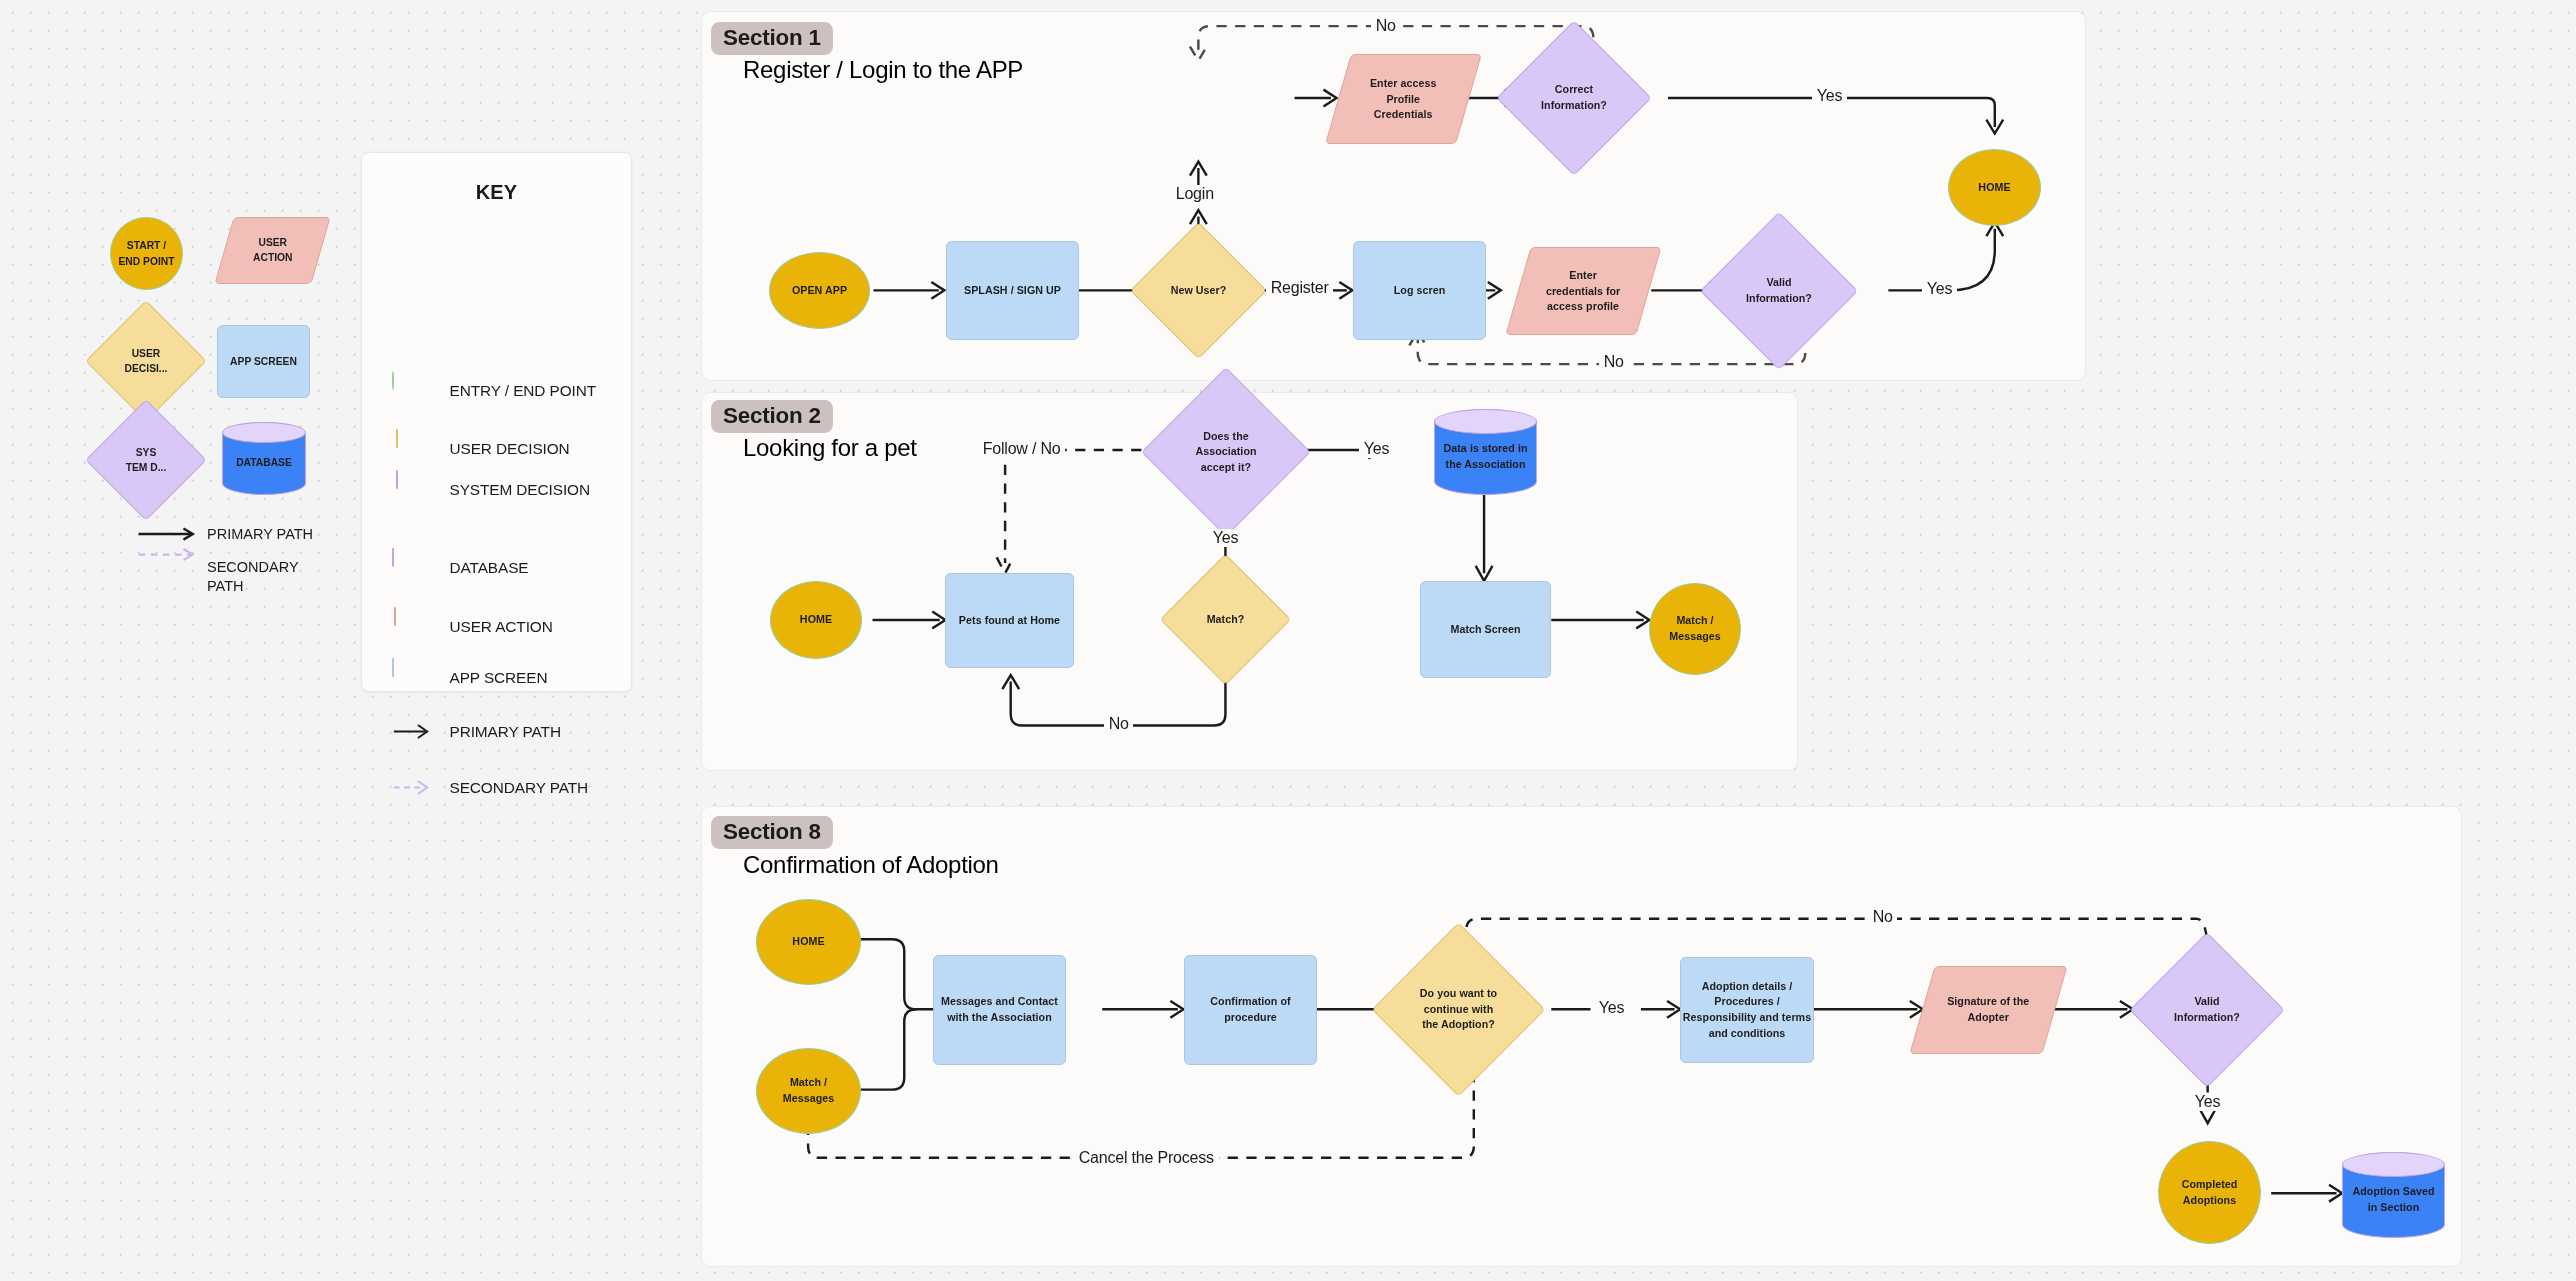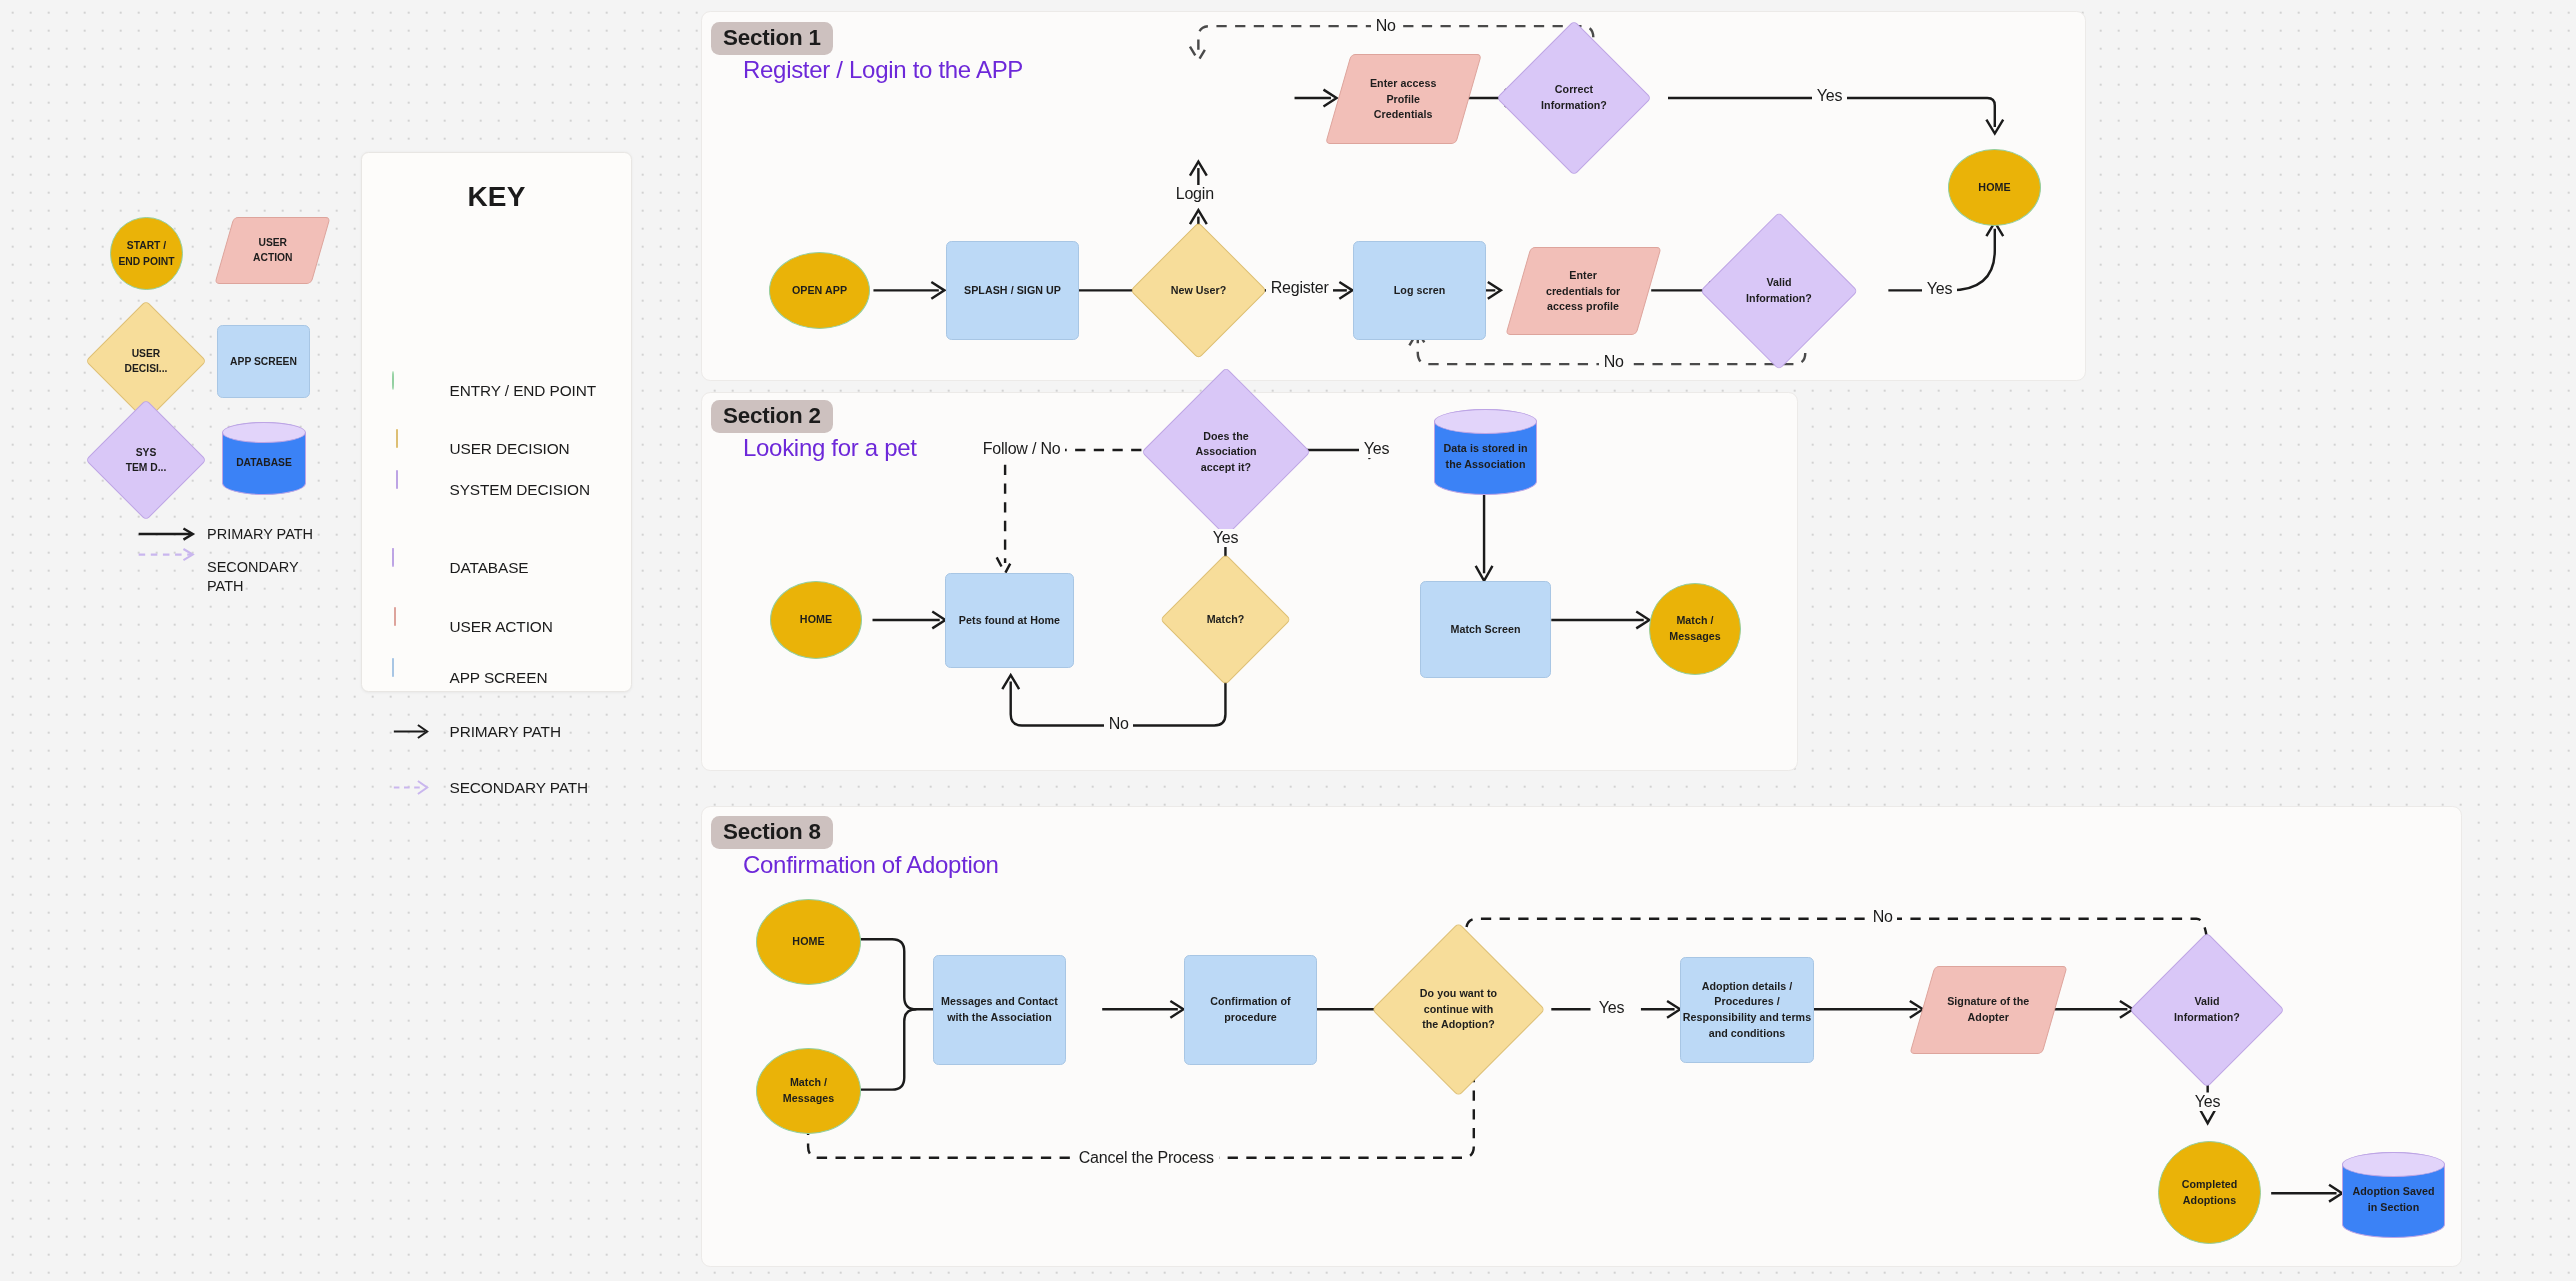--- a/index.html
+++ b/index.html
@@ -39,7 +39,7 @@
   .sec-sub {
     position:absolute;
     font-size:24px;
-    color:#6d28d9;
+    color:#000000;
     white-space:nowrap;
     letter-spacing:-0.3px;
   }

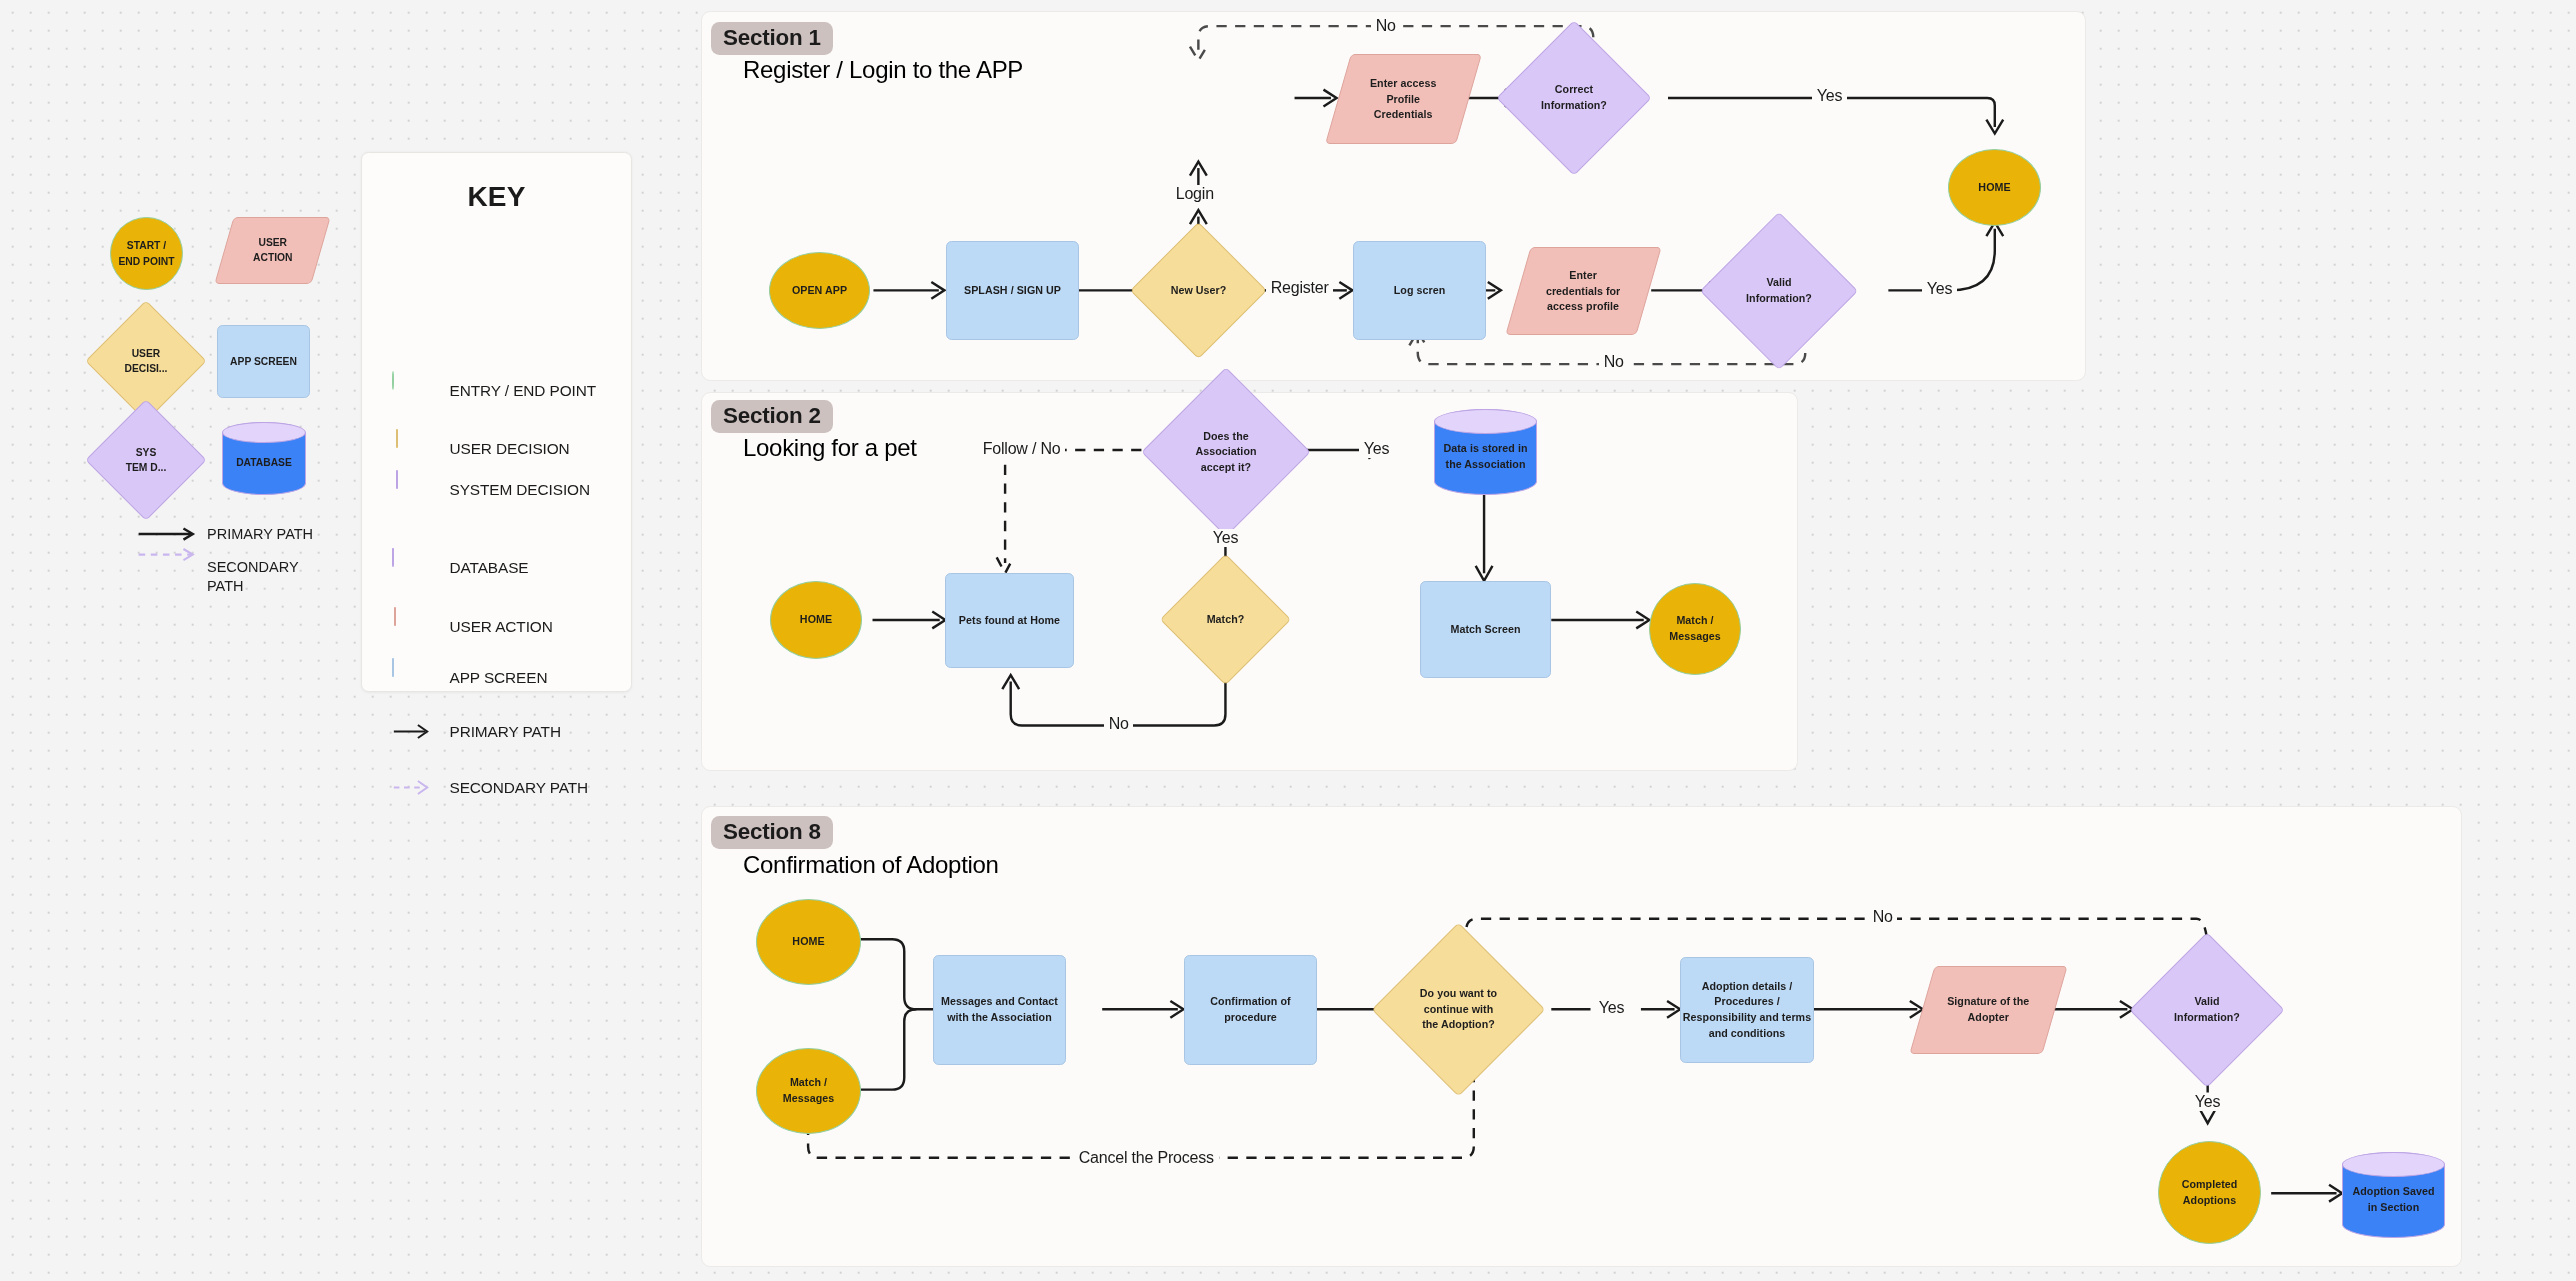--- a/index.html
+++ b/index.html
@@ -117,7 +117,7 @@
   }
   .key-title {
     position:absolute; width:100%; text-align:center;
-    font-size:28px; font-weight:700; color:#1b1b1b; letter-spacing:0.2px;
+    font-size:20px; font-weight:700; color:#1b1b1b; letter-spacing:0.2px;
   }
   .key-row { position:absolute; display:flex; align-items:center; }
   .key-label {

